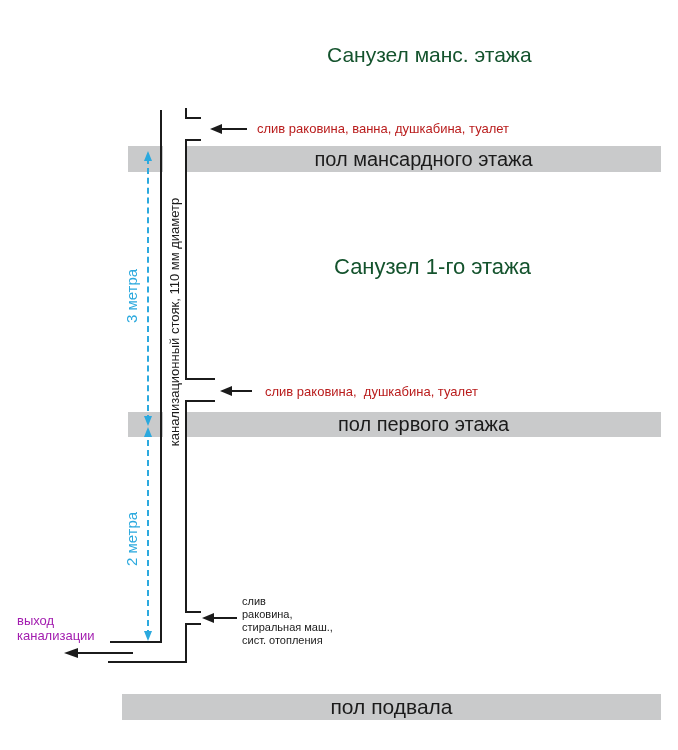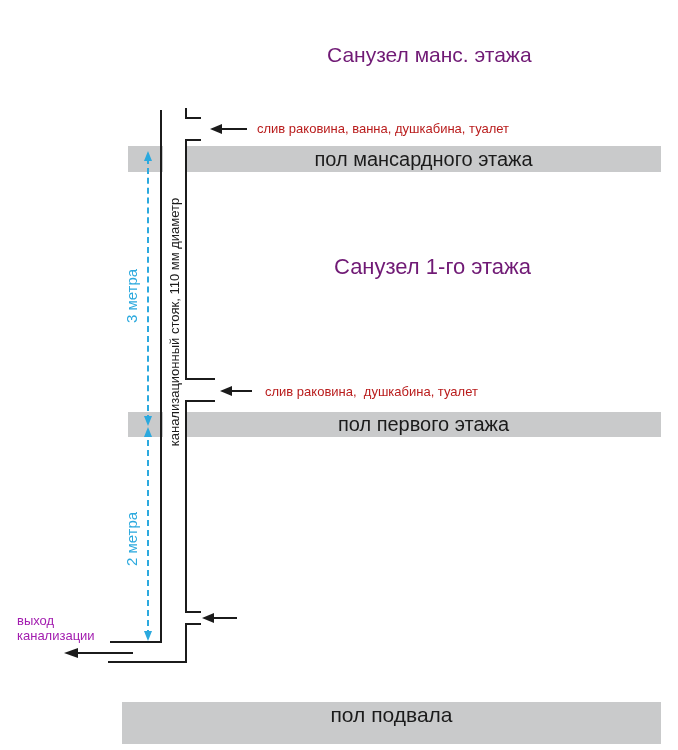--- a/index.html
+++ b/index.html
@@ -14,7 +14,7 @@
     display:block;width:100%;text-align:center;color:#1b1b1b;
     font-size:20px;line-height:26px;white-space:nowrap;
   }
-  .room-title{position:absolute;color:#701a75;font-size:21px;white-space:nowrap;}
+  .room-title{position:absolute;color:#14532d;font-size:21px;white-space:nowrap;}
   .drain-label{position:absolute;font-size:13px;color:#b91c1c;white-space:pre;}
   .small-label{position:absolute;font-size:11px;line-height:13px;color:#1b1b1b;white-space:pre-line;}
   .outlet-label{position:absolute;font-size:13px;line-height:15px;color:#a21caf;white-space:pre-line;}

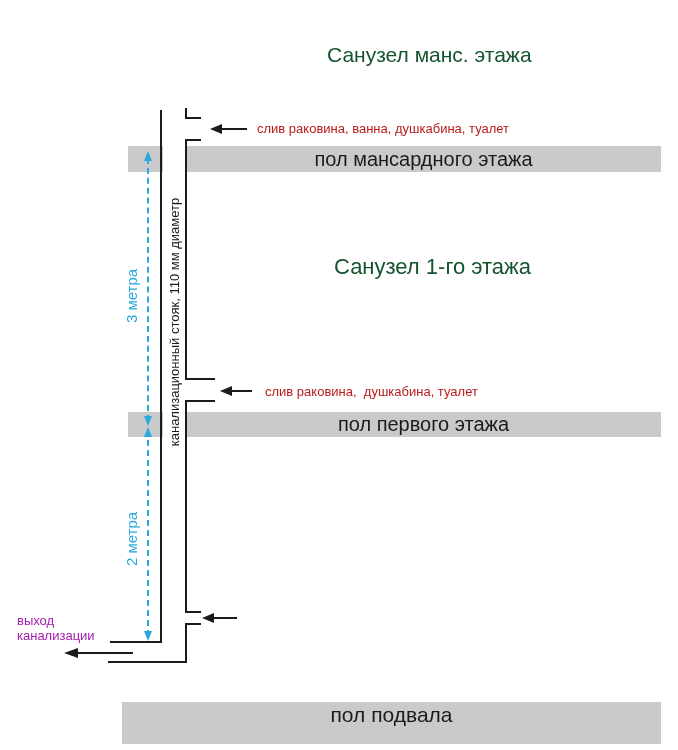--- a/index.html
+++ b/index.html
@@ -101,6 +101,10 @@
 
   <div class="arrow-left" style="left:202px;top:613px;"></div>
   <div class="hline" style="left:213px;top:617px;width:24px;height:1.5px;"></div>
+  <div class="small-label" style="left:242px;top:595px;">слив
+раковина,
+стиральная маш.,
+сист. отопления</div>
 
   <div class="outlet-label" style="left:17px;top:613px;">выход
 канализации</div>

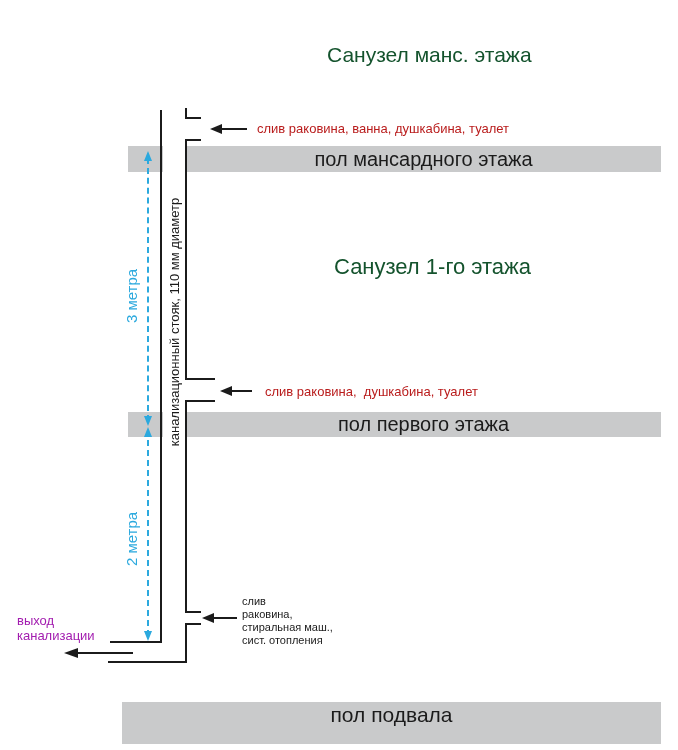--- a/index.html
+++ b/index.html
@@ -57,7 +57,7 @@
   <div class="slab" style="left:186px;top:412px;width:475px;height:25px;">
     <span class="slab-label" style="line-height:25px;">пол первого этажа</span>
   </div>
-  <div class="slab" style="left:122px;top:694px;width:539px;height:42px;margin-top:8px;">
+  <div class="slab" style="left:122px;top:694px;width:539px;height:26px;">
     <span class="slab-label" style="font-size:21px;">пол подвала</span>
   </div>
 

